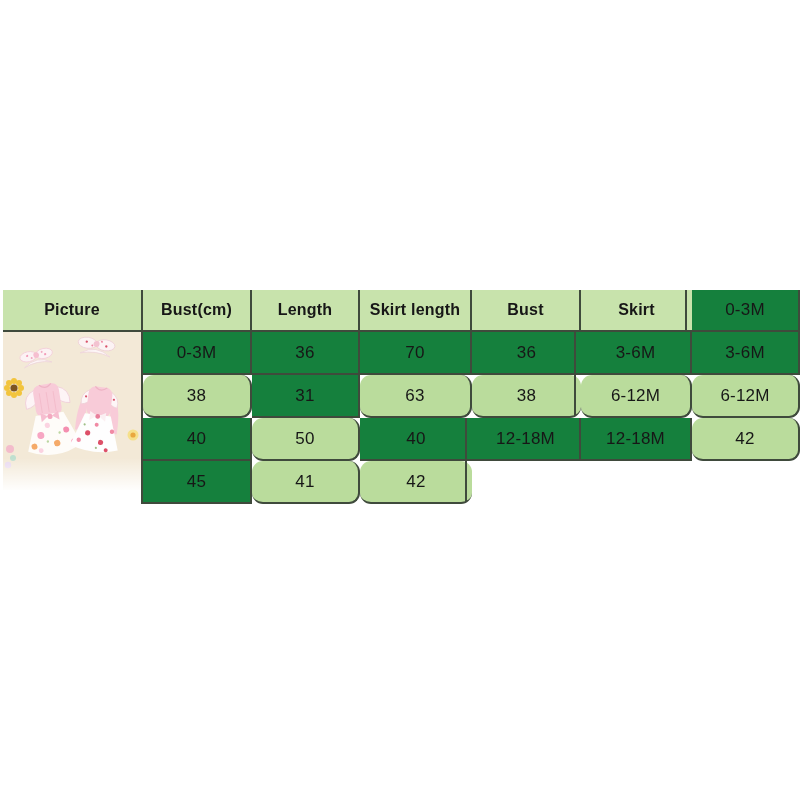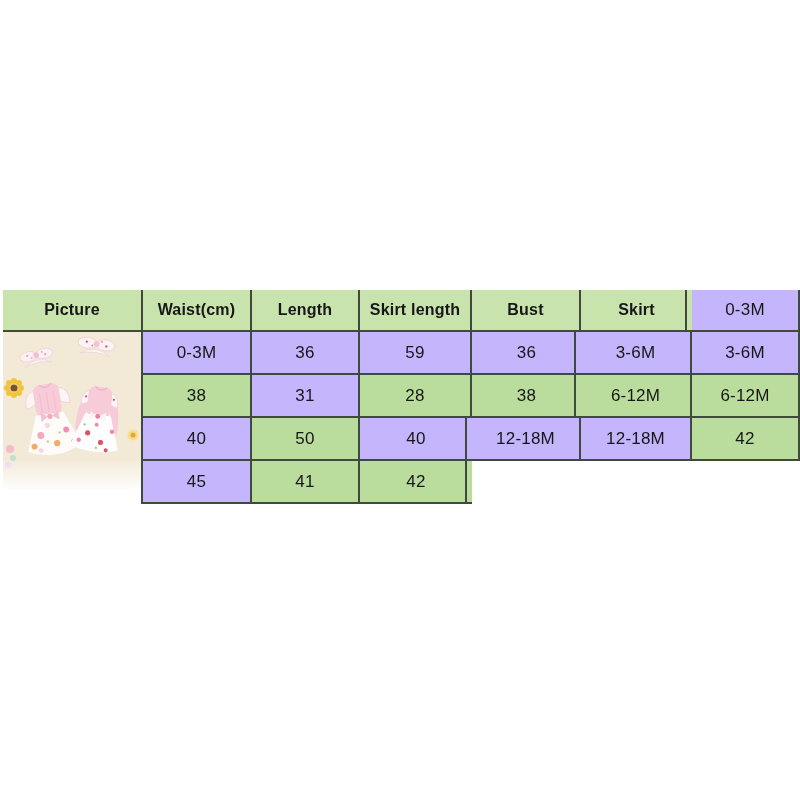--- a/index.html
+++ b/index.html
@@ -51,7 +51,7 @@
   <div class="size-table">
 
     <div class="cell header">Picture</div>
-    <div class="cell header">Waist(cm)</div>
+    <div class="cell header">Bust(cm)</div>
     <div class="cell header">Length</div>
     <div class="cell header">Skirt length</div>
     <div class="cell header">Bust</div>

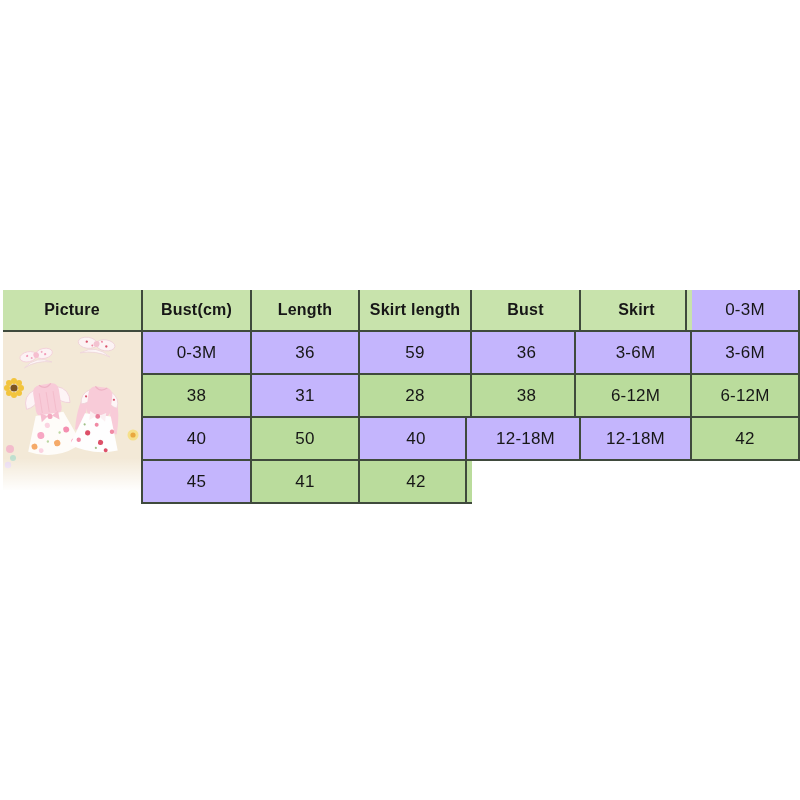--- a/index.html
+++ b/index.html
@@ -25,7 +25,7 @@
     letter-spacing: 0.2px;
   }
   .cell.header { font-weight: bold; font-size: 16px; background: #c8e3ac; }
-  .cell.light { background: #c4b5fd; }
+  .cell.light { background: #15803d; }
   .cell.dark  { background: #badc9c; }
 
   

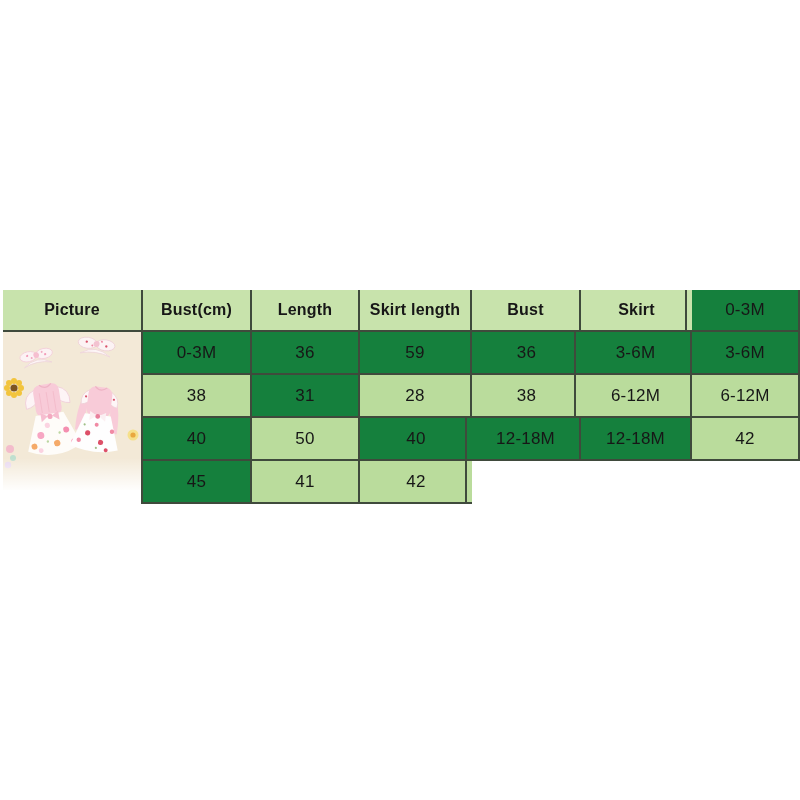--- a/index.html
+++ b/index.html
@@ -165,7 +165,7 @@
     <div class="cell light">0-3M</div>
     <div class="cell light">0-3M</div>
     <div class="cell light">36</div>
-    <div class="cell light">59</div>
+    <div class="cell light">70</div>
     <div class="cell light lastcol">36</div>
 
     <div class="cell light">3-6M</div>

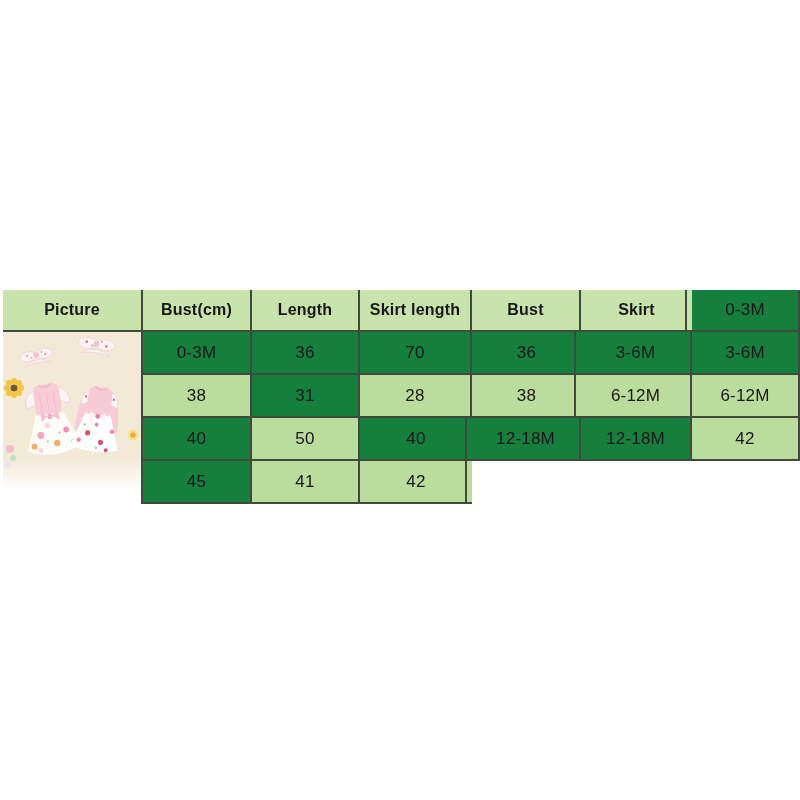--- a/index.html
+++ b/index.html
@@ -26,7 +26,7 @@
   }
   .cell.header { font-weight: bold; font-size: 16px; background: #c8e3ac; }
   .cell.light { background: #15803d; }
-  .cell.dark  { background: #badc9c; }
+  .cell.dark  { background: #badc9c; border-radius: 11px; }
 
   
   .cell.lastcol { border-right: none; position: relative; }

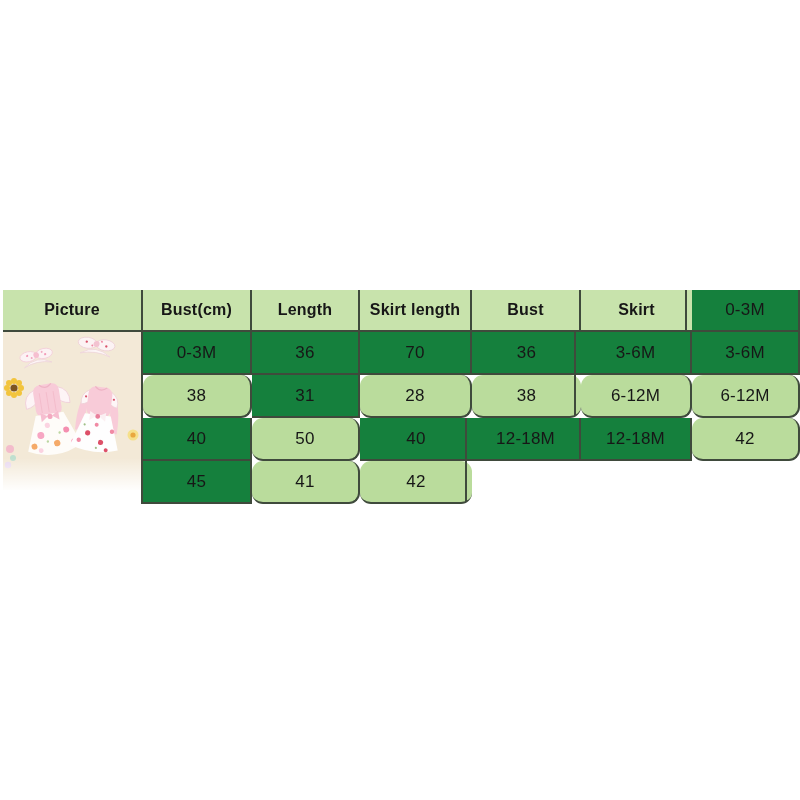--- a/index.html
+++ b/index.html
@@ -172,7 +172,7 @@
     <div class="cell light">3-6M</div>
     <div class="cell dark">38</div>
     <div class="cell light">31</div>
-    <div class="cell dark">28</div>
+    <div class="cell dark">63</div>
     <div class="cell dark lastcol">38</div>
 
     <div class="cell dark">6-12M</div>

